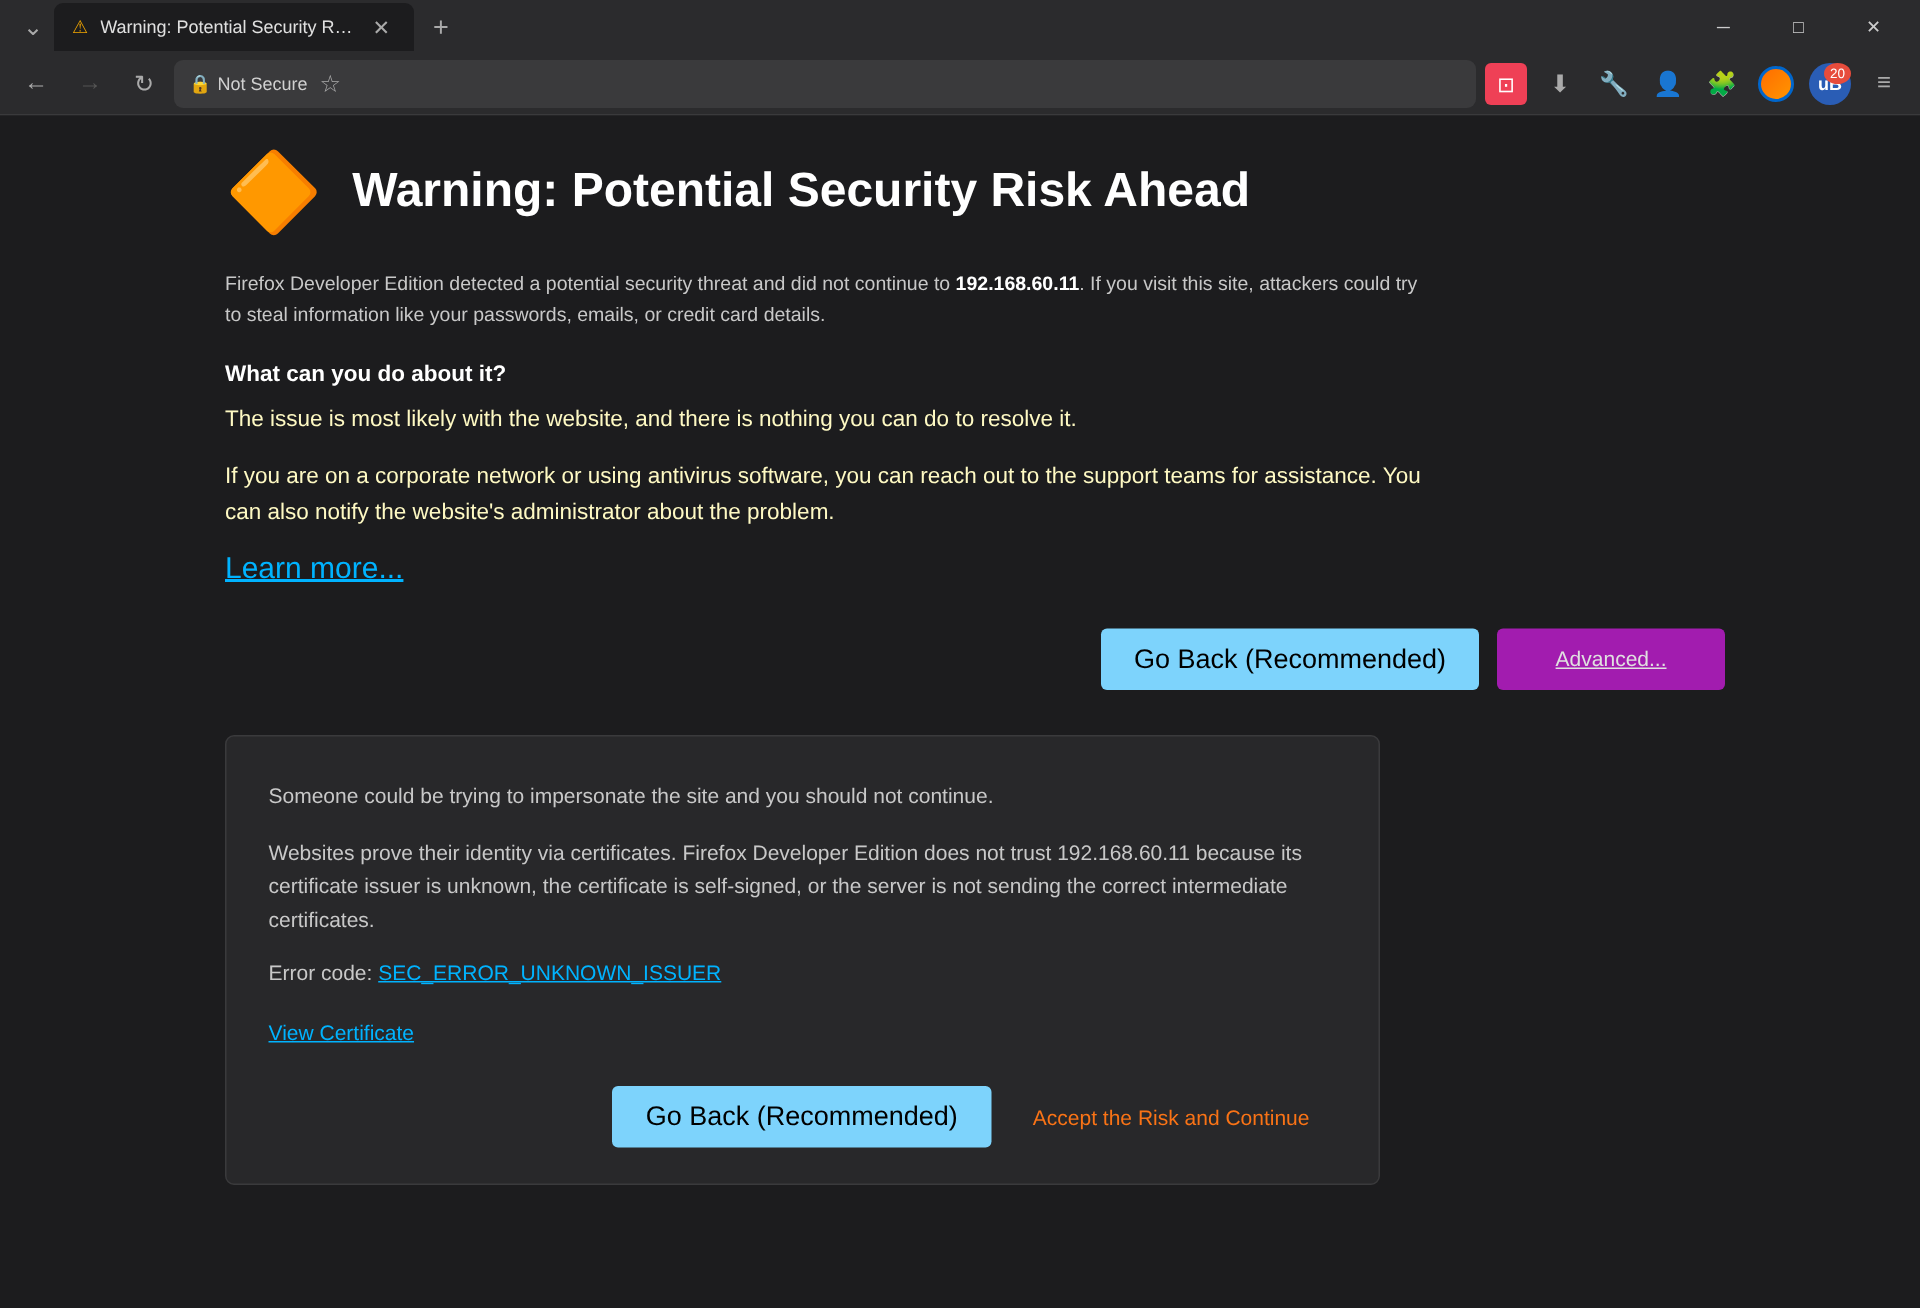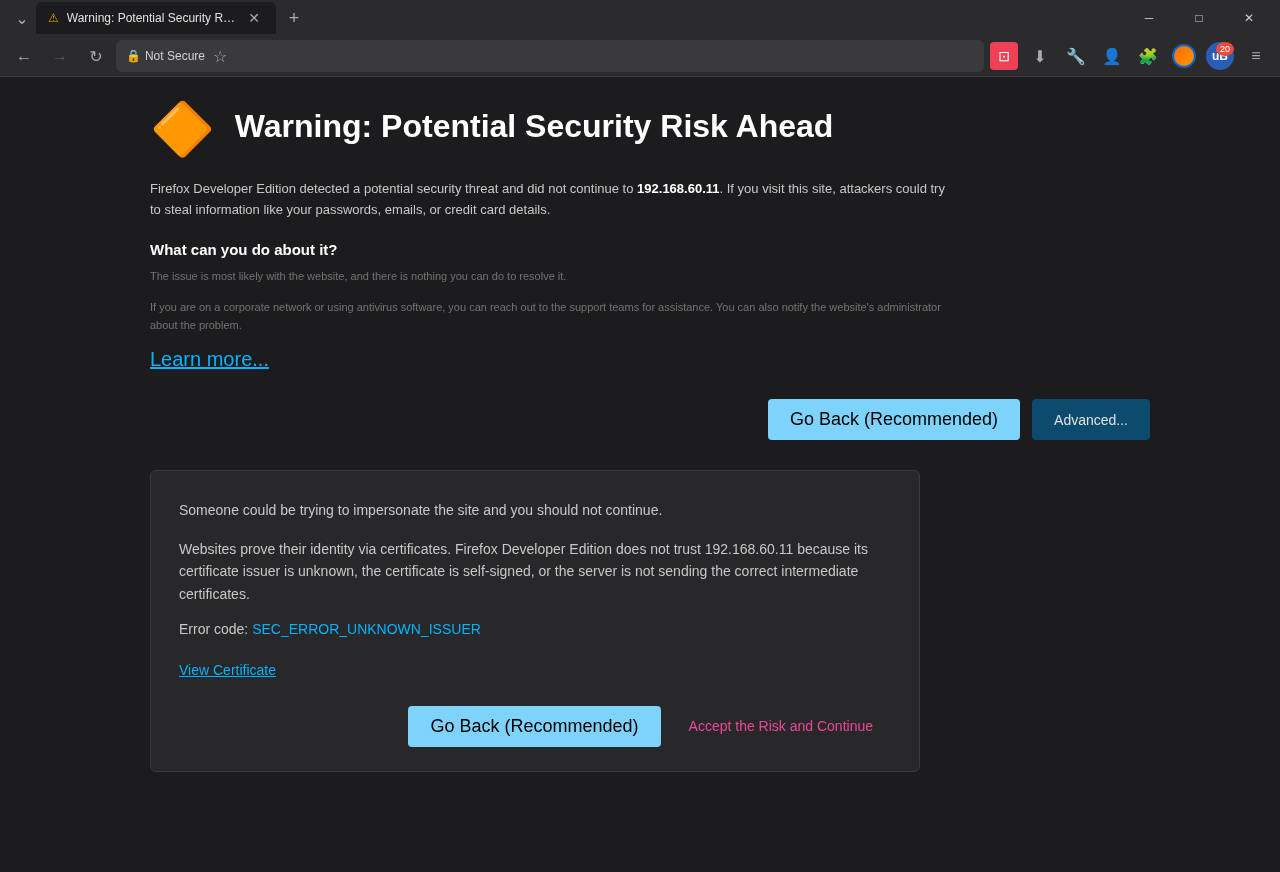--- a/index.html
+++ b/index.html
@@ -256,8 +256,8 @@
     }
 
     .sub-text {
-      font-size: 11px;
-      color: #737373;
+      font-size: 15px;
+      color: #fef9c3;
       line-height: 1.6;
       max-width: 800px;
       margin-bottom: 14px;

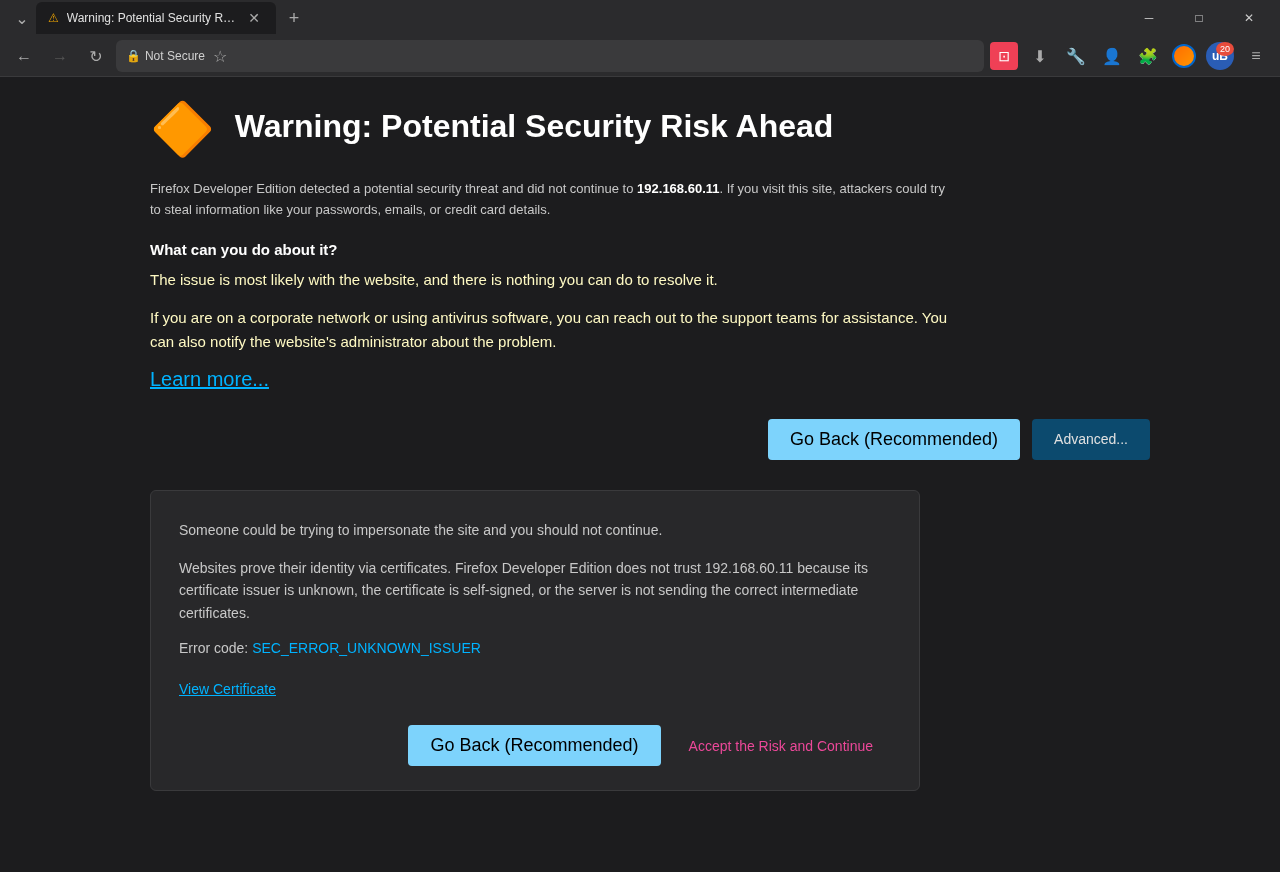--- a/index.html
+++ b/index.html
@@ -291,14 +291,15 @@
       white-space: nowrap;
     }
     .btn-advanced {
-      background: #0c4a6e;
+      background: #a21caf;
       color: #e0e0e0;
       border: none;
       border-radius: 4px;
-      padding: 10px 22px;
+      padding: 10px 39px;
       font-size: 14px;
       cursor: pointer;
       white-space: nowrap;
+      text-decoration: underline;
     }
 
     

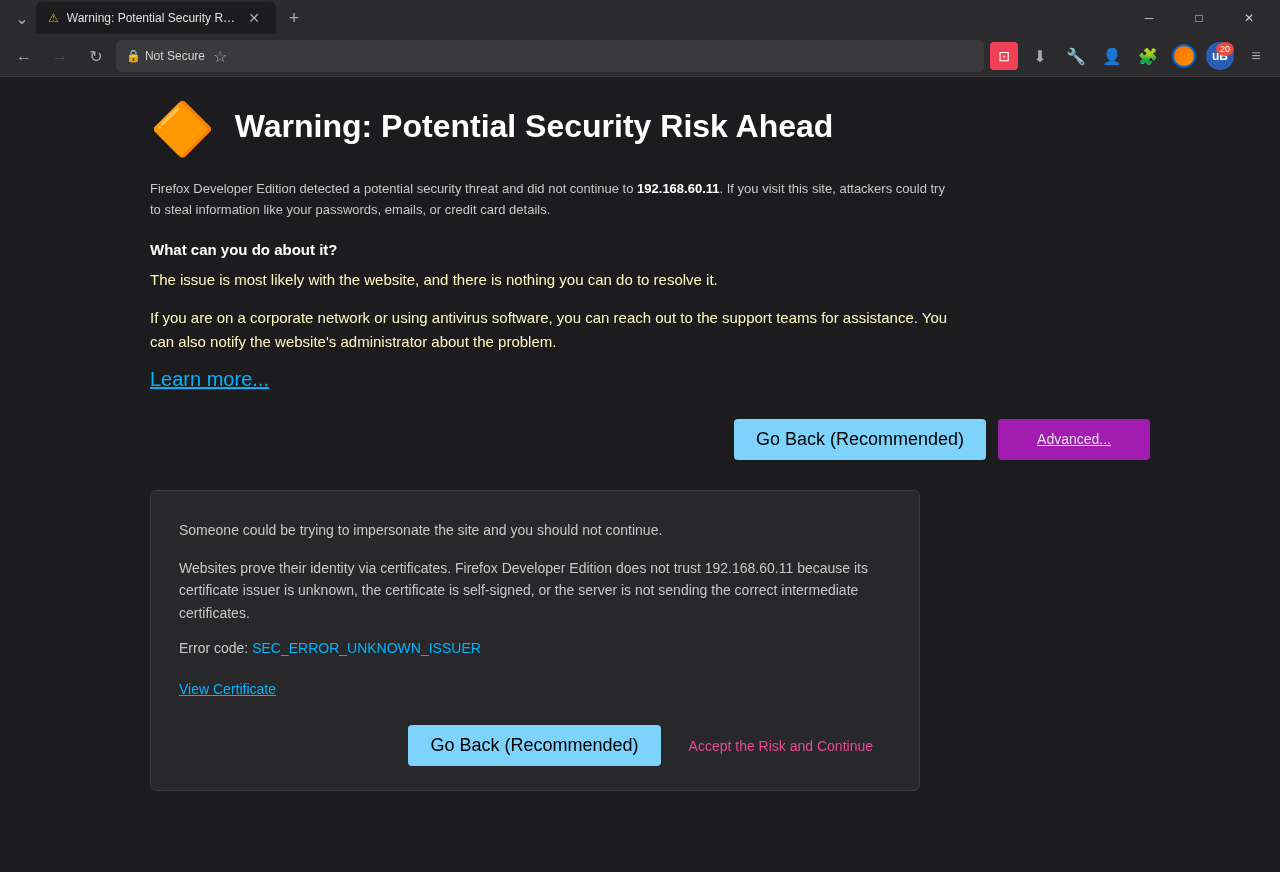--- a/index.html
+++ b/index.html
@@ -324,6 +324,7 @@
     }
     .error-code-link {
       color: #00b3ff;
+      text-decoration: underline;
       cursor: pointer;
     }
     .view-cert-link {

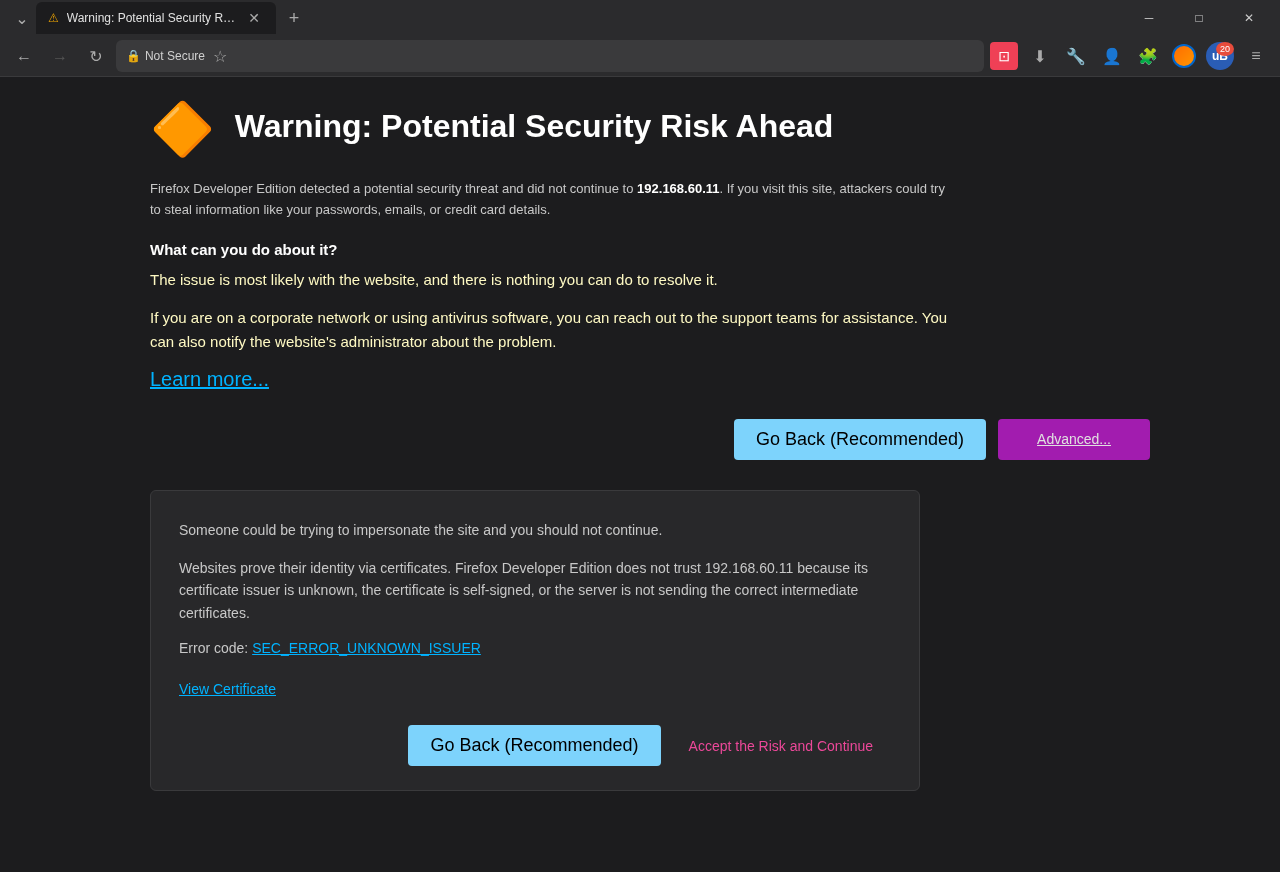--- a/index.html
+++ b/index.html
@@ -342,7 +342,7 @@
     }
     .btn-accept-risk {
       background: transparent;
-      color: #ec4899;
+      color: #f97316;
       border: none;
       font-size: 14px;
       cursor: pointer;

